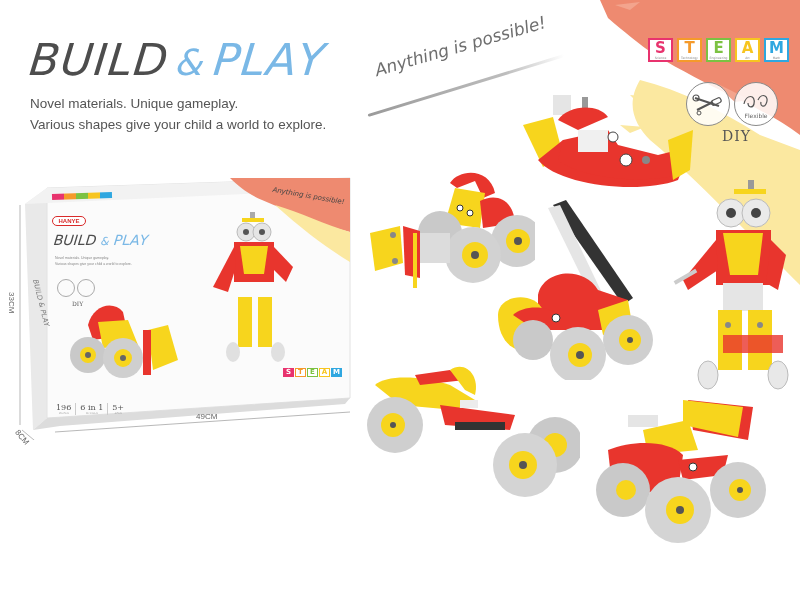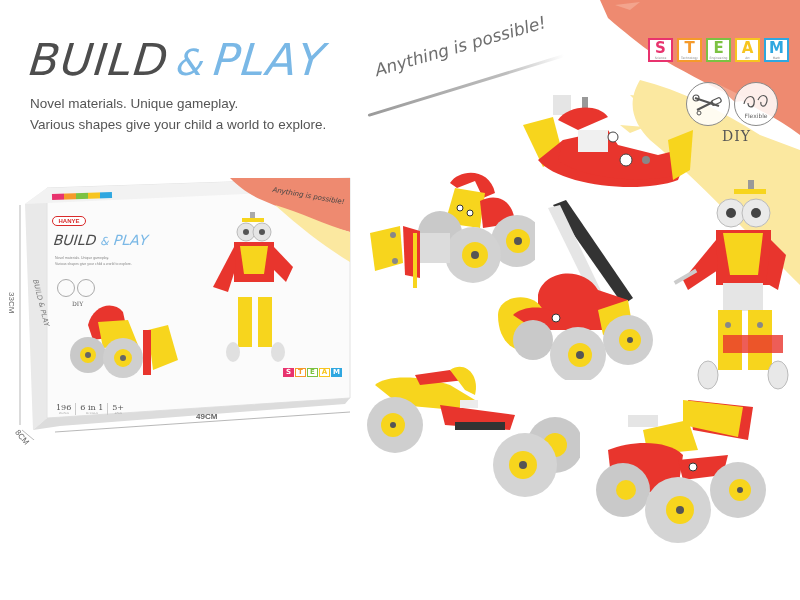--- a/index.html
+++ b/index.html
@@ -202,7 +202,7 @@
   </svg>
 
   <div class="dim" style="left:3px;top:292px;transform:rotate(90deg);transform-origin:left top;left:16px;">33CM</div>
-  <div class="dim" style="left:196px;top:412px;font-weight:bold;">49CM</div>
+  <div class="dim" style="left:196px;top:412px;">49CM</div>
   <div class="dim" style="left:20px;top:428px;transform:rotate(50deg);transform-origin:left top;">8CM</div>
 </div>
 

